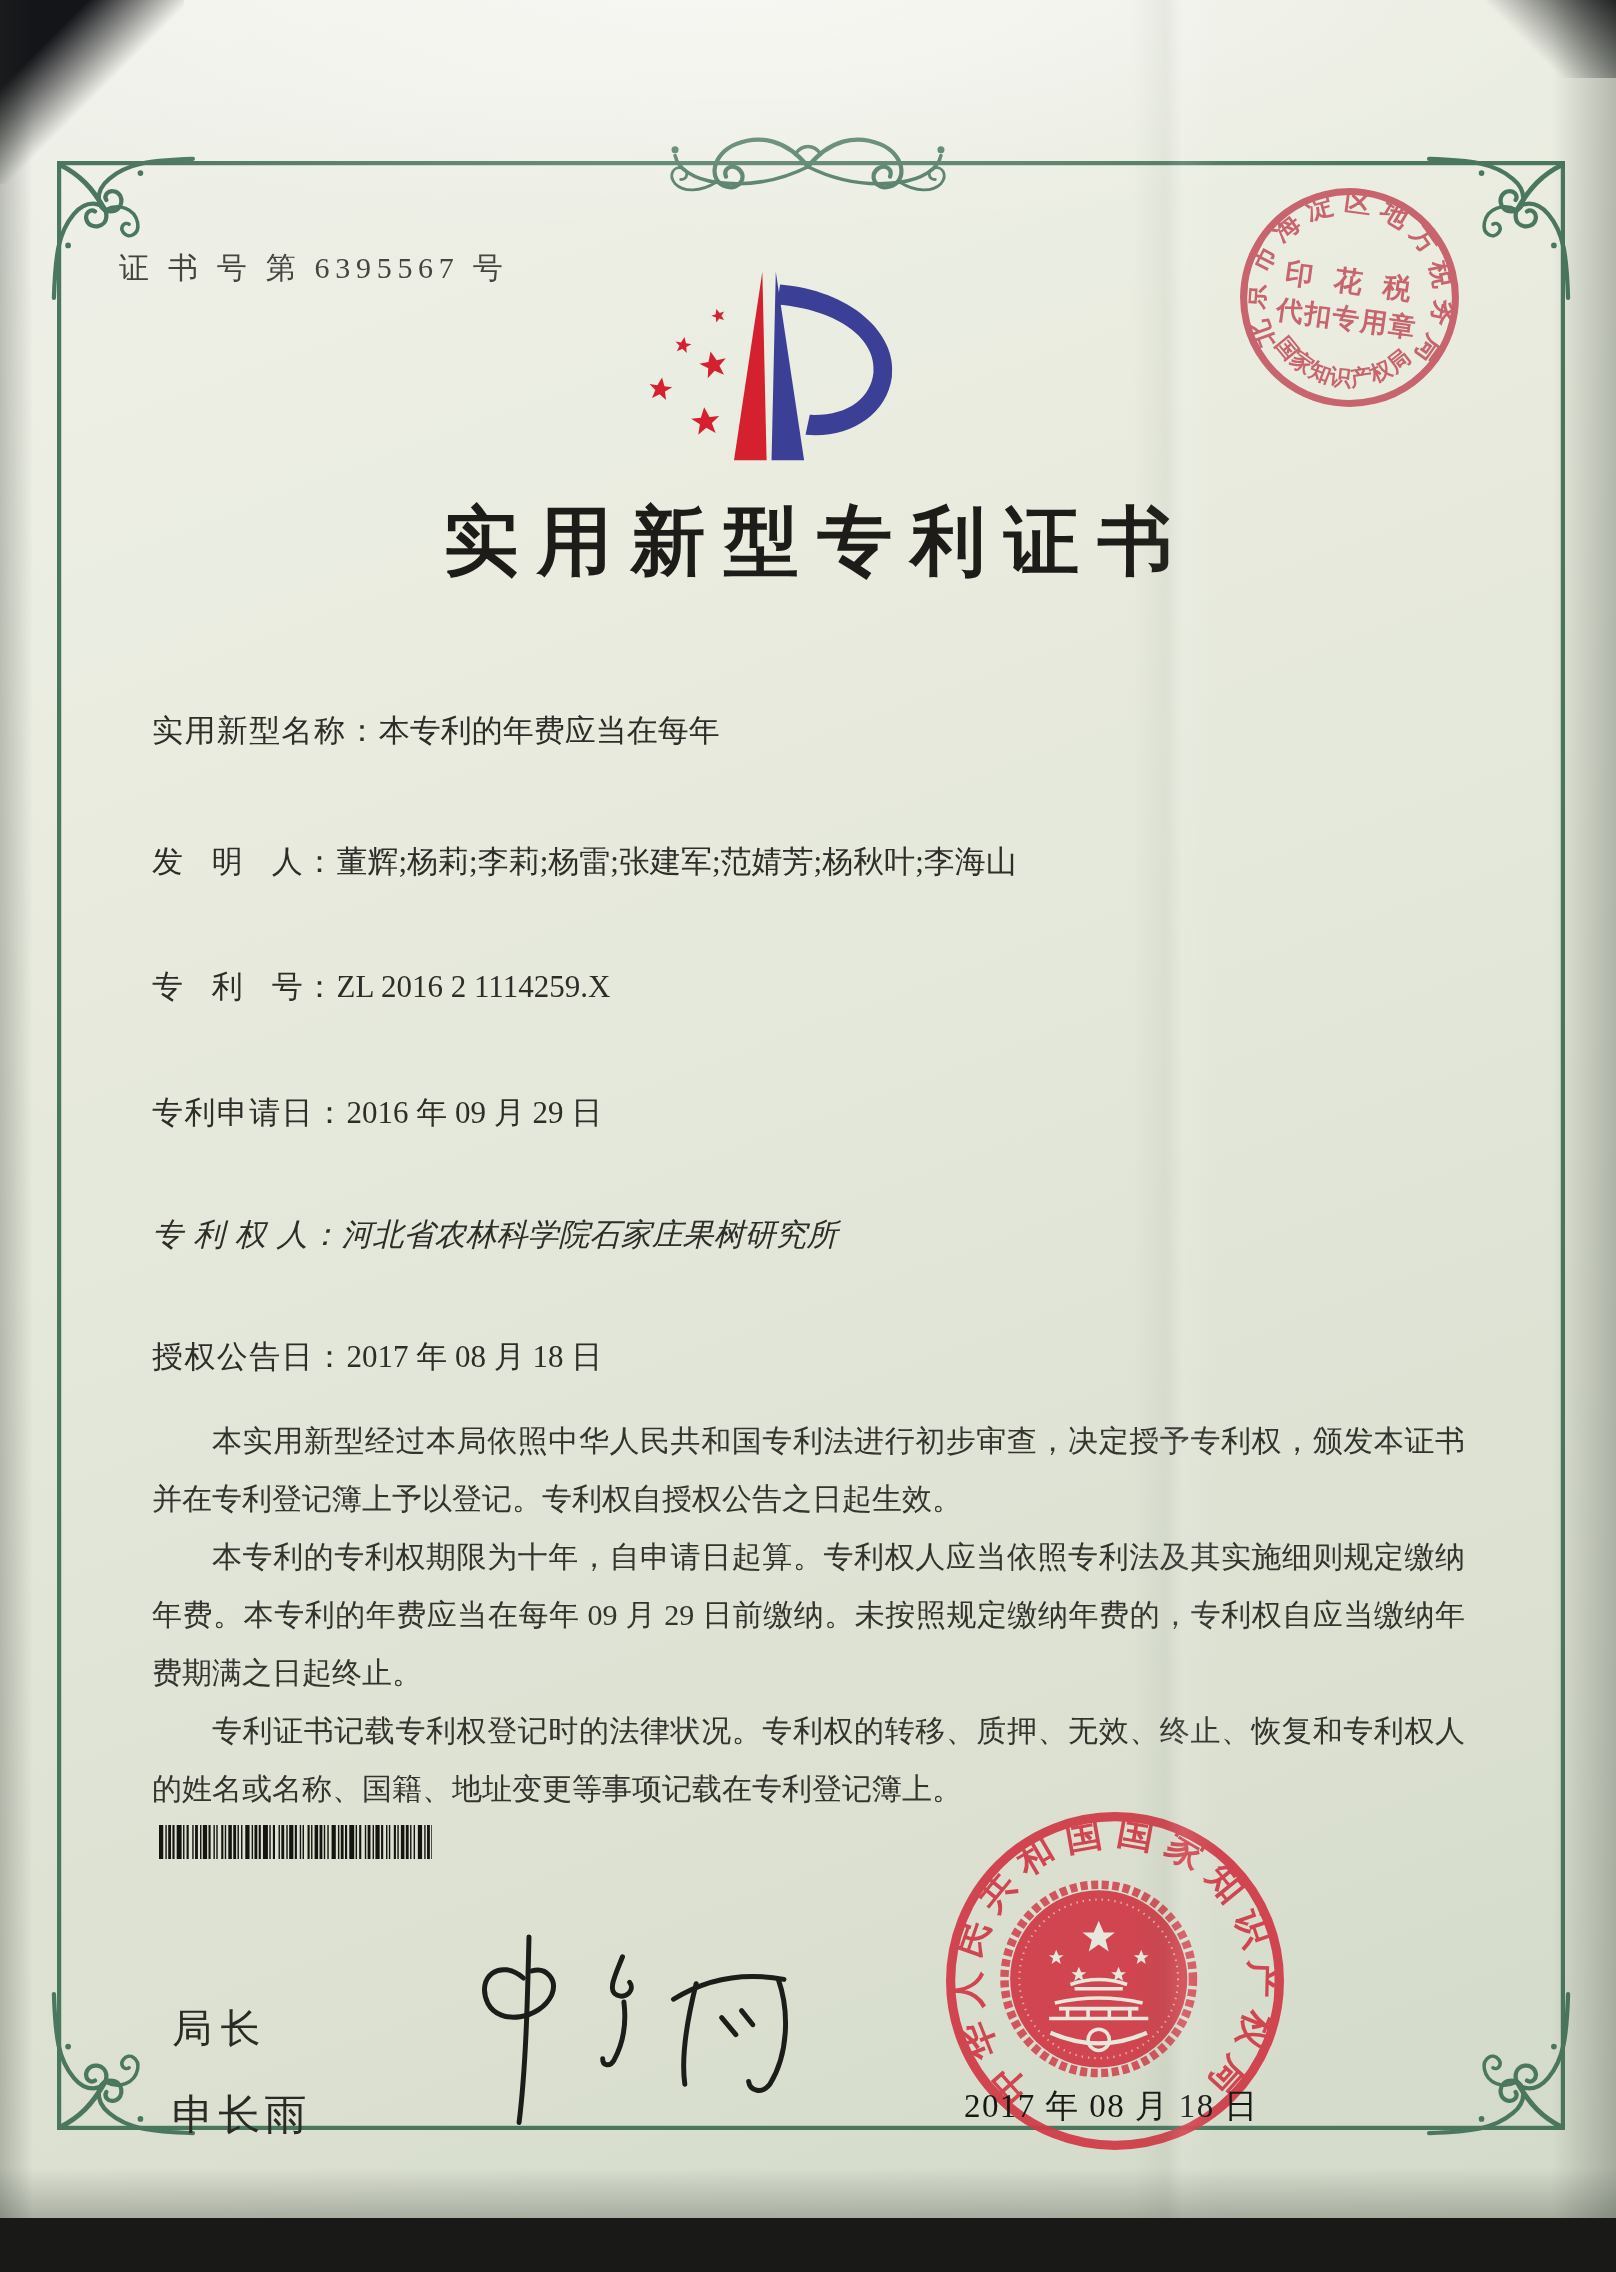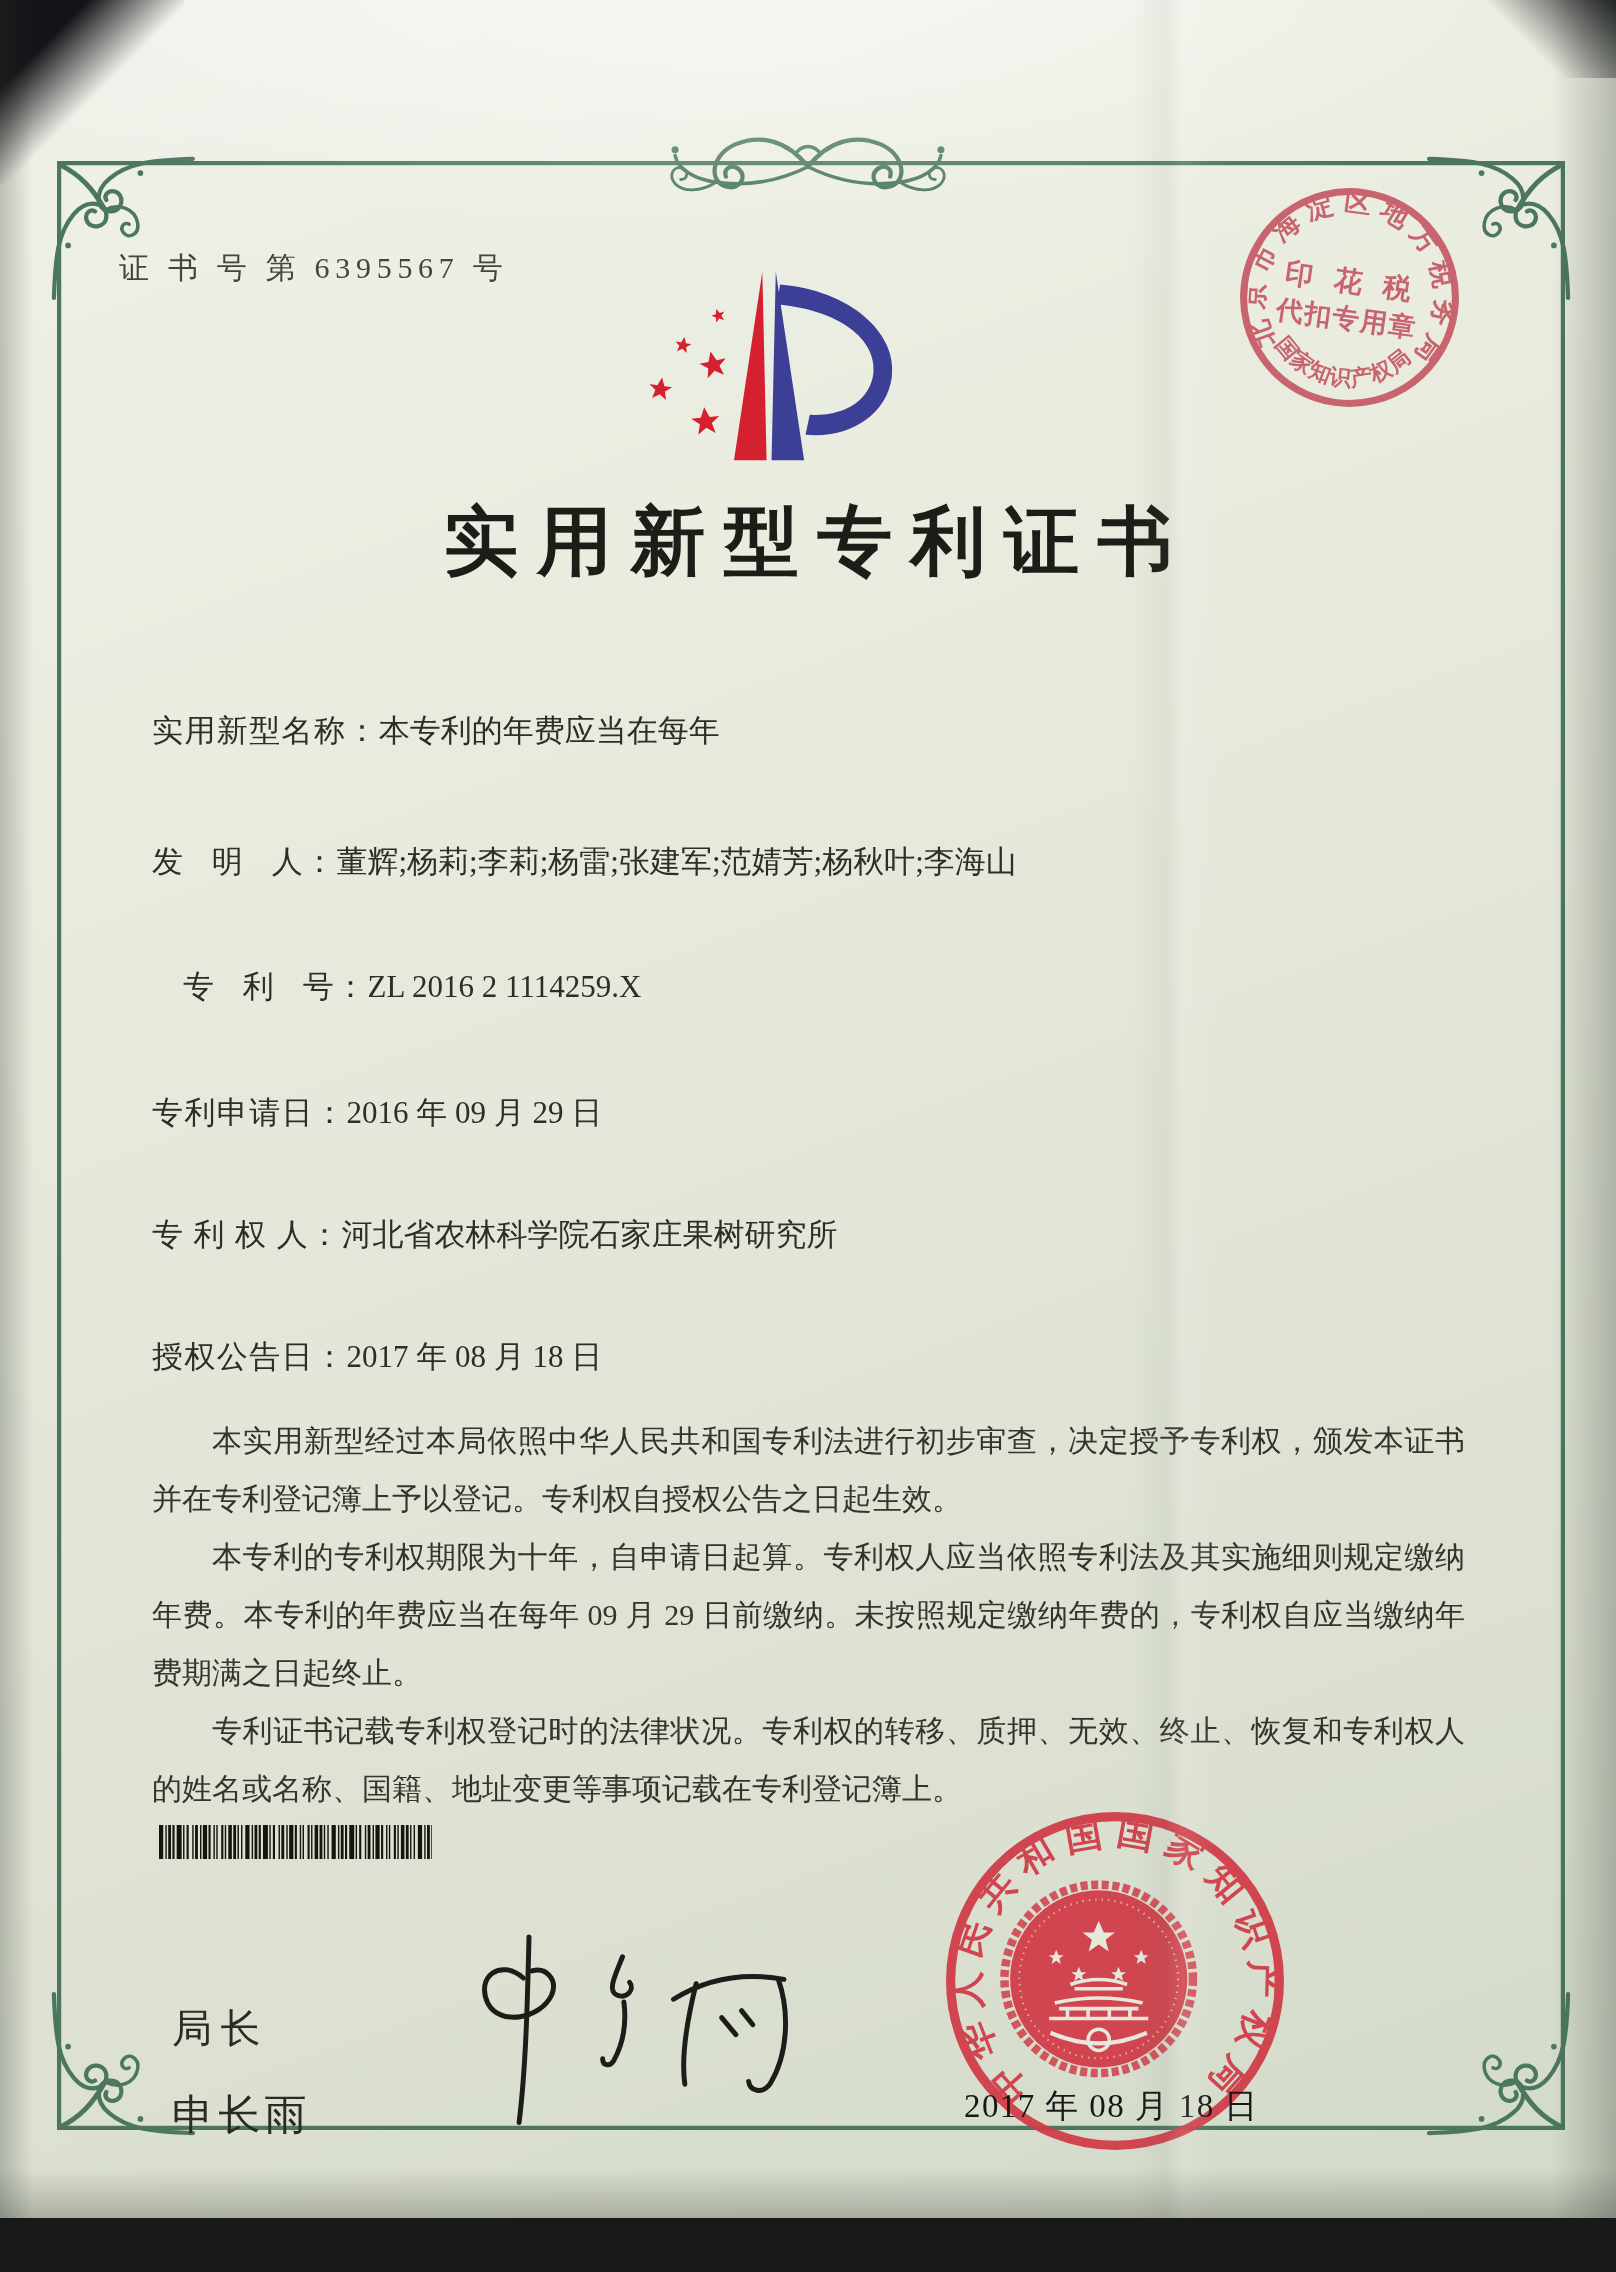--- a/index.html
+++ b/index.html
@@ -51,7 +51,7 @@
 
   .frow{position:absolute;left:152px;font-size:31px;white-space:pre;color:#2e2d28;}
   .frow .flabel{letter-spacing:1.4px;}
-  .f0{top:710px;} .f1{top:841px;} .f2{top:966px;margin-left:31px;}
+  .f0{top:710px;} .f1{top:841px;} .f2{top:966px;}
   .f3{top:1092px;} .f4{top:1214px;} .f5{top:1336px;}
 
   .paras{position:absolute;left:152px;top:1412px;width:1313px;font-size:30px;line-height:58px;

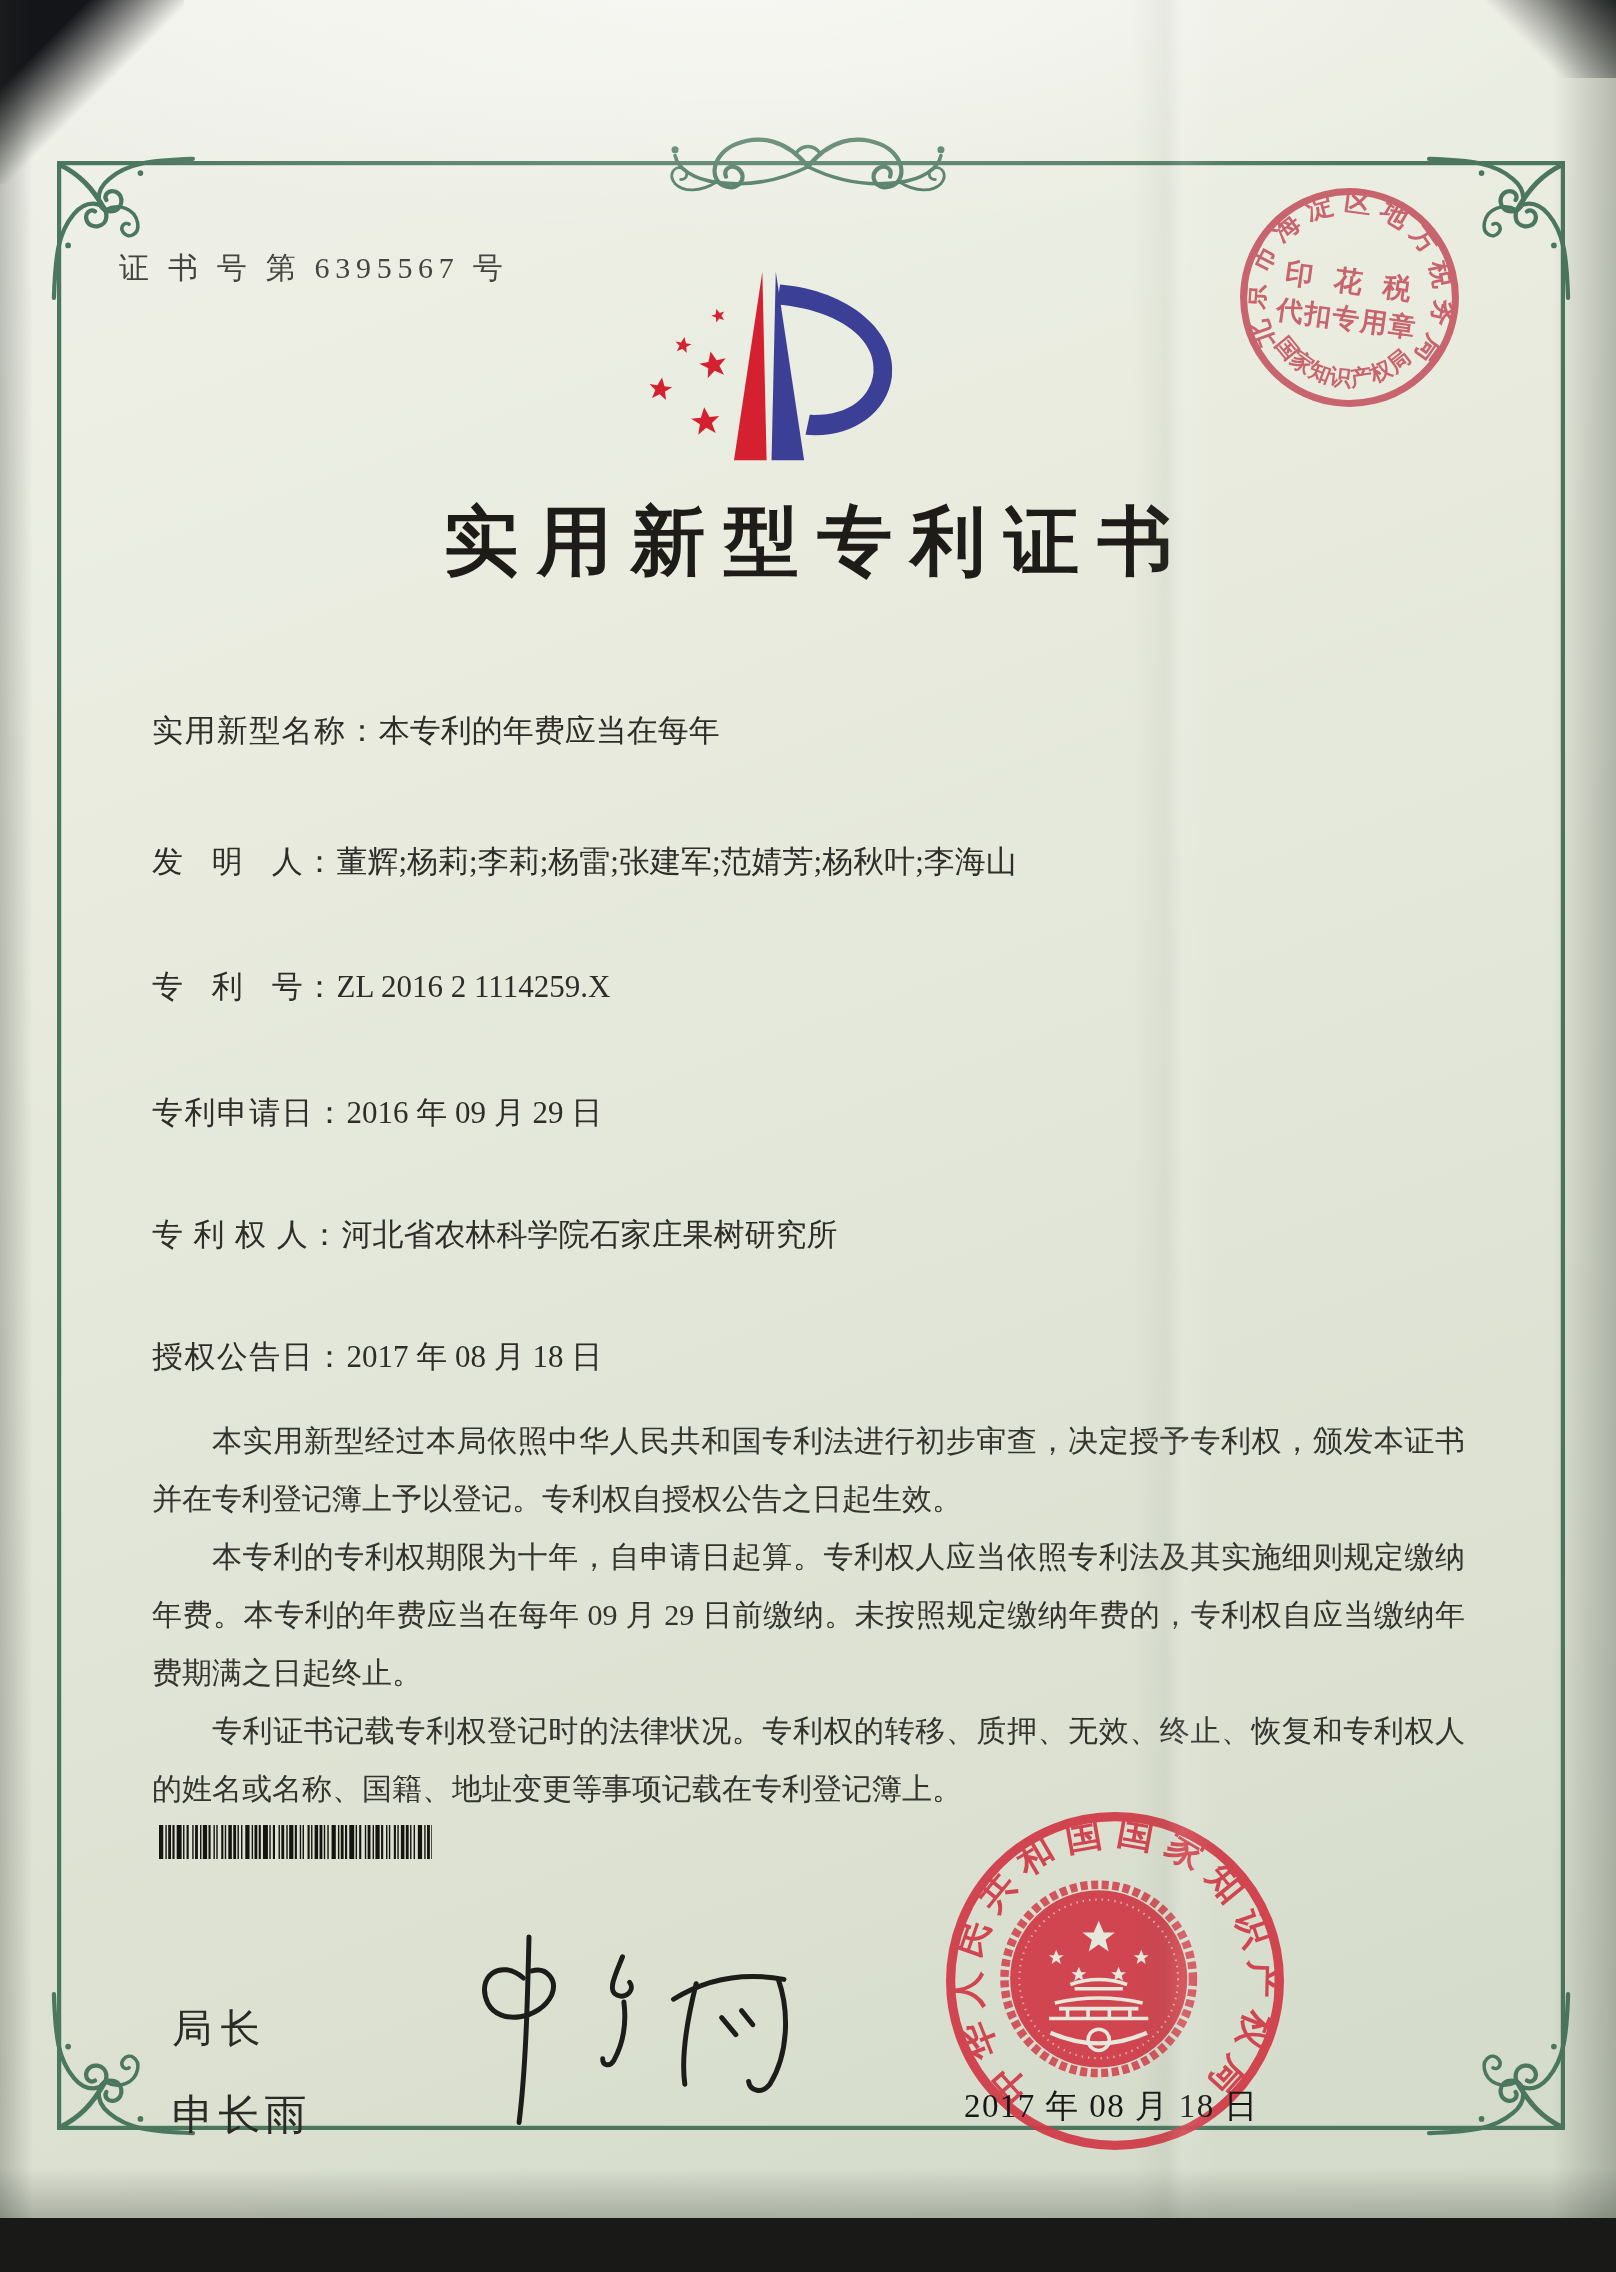--- a/index.html
+++ b/index.html
@@ -52,7 +52,7 @@
   .frow{position:absolute;left:152px;font-size:31px;white-space:pre;color:#2e2d28;}
   .frow .flabel{letter-spacing:1.4px;}
   .f0{top:710px;} .f1{top:841px;} .f2{top:966px;}
-  .f3{top:1092px;} .f4{top:1214px;} .f5{top:1336px;}
+  .f3{top:1092px;} .f4{top:1214px;font-style:italic;} .f5{top:1336px;}
 
   .paras{position:absolute;left:152px;top:1412px;width:1313px;font-size:30px;line-height:58px;
     text-align:justify;color:#34332e;}

